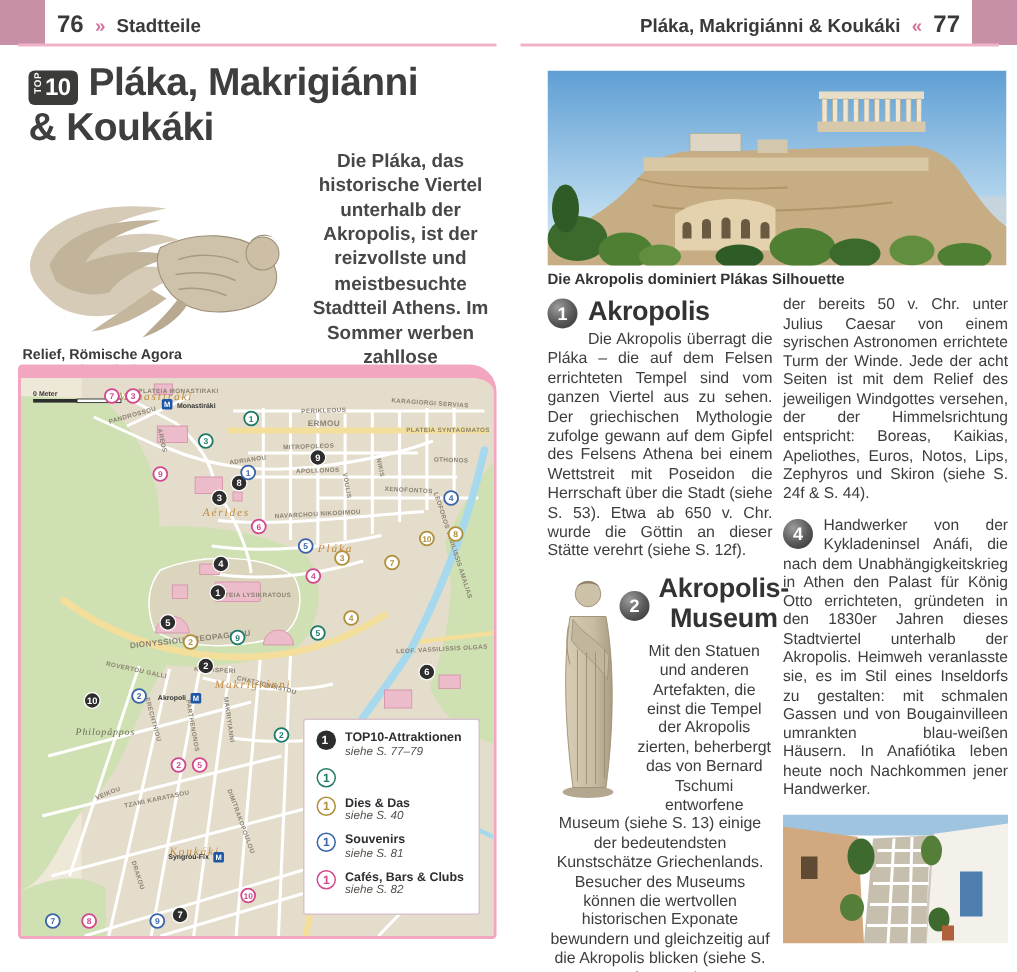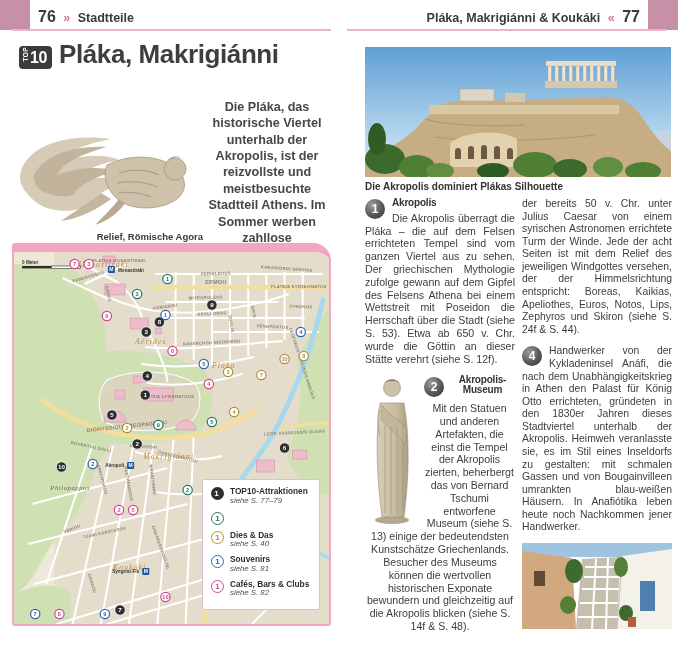--- a/index.html
+++ b/index.html
@@ -105,7 +105,7 @@
 <h1 class="title"><span class="top10">
       <span class="t">TOP</span>
       <span class="n">10</span>
-    </span><span>Pláka, Makrigiánni</span><br></h1>
+    </span><span>Pláka, Makrigiánni</span><br><span>&amp; Koukáki</span></h1>
 
 <div class="intro">
   <div class="relief-fig">

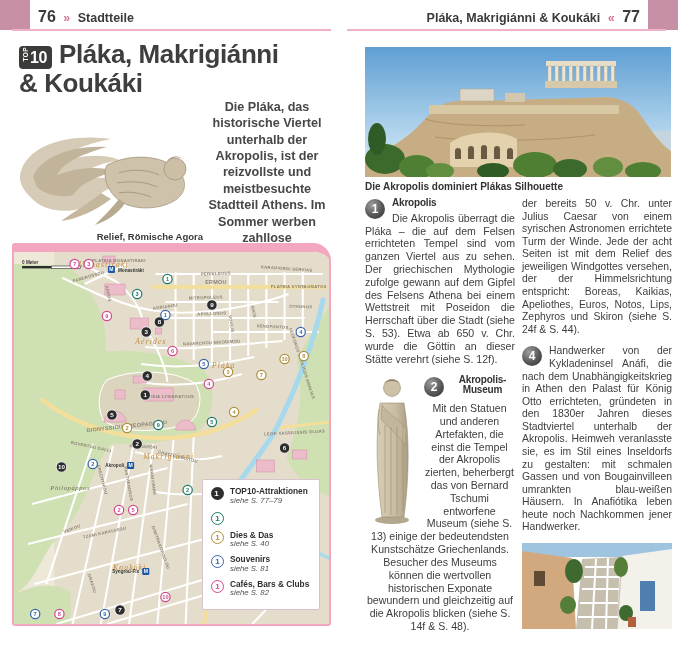--- a/index.html
+++ b/index.html
@@ -77,7 +77,7 @@
              background:radial-gradient(circle at 35% 30%,#9c9c9c,#575757 55%,#303030)}
   .sec{margin-bottom:9px}
   .sec .num-badge.fl{float:left;margin:1px 7px 2px 0}
-  .sec h3{font-size:10px;line-height:1.08;margin:0 0 3px 0;color:#333;letter-spacing:-0.2px}
+  .sec h3{font-size:18px;line-height:1.08;margin:0 0 3px 0;color:#333;letter-spacing:-0.2px}
   .sec.centered{text-align:center}
   .s2-head{display:flex;align-items:center;justify-content:center;gap:6px;margin-bottom:3px}
   .statue-fig{float:left;width:54px;margin:0 5px 2px 0}

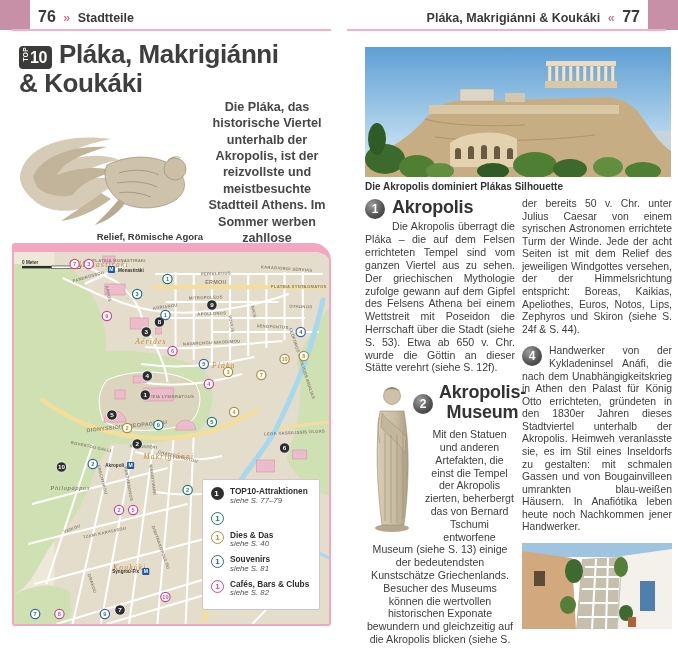--- a/index.html
+++ b/index.html
@@ -29,7 +29,7 @@
 
   .intro{position:absolute;left:15px;top:99px;width:312px;font-size:12.6px;line-height:1.3;
          font-weight:bold;color:#474747;text-align:center}
-  .relief-fig{float:left;width:188px;margin:30px 4px 0 0;text-align:right}
+  .relief-fig{float:left;width:188px;margin:30px 4px 0 0;text-align:left}
   .relief-fig svg{display:block}
   .fig-cap{font-size:9.5px;font-weight:bold;line-height:1.2;color:#3a3a3a;margin-top:2px}
 

